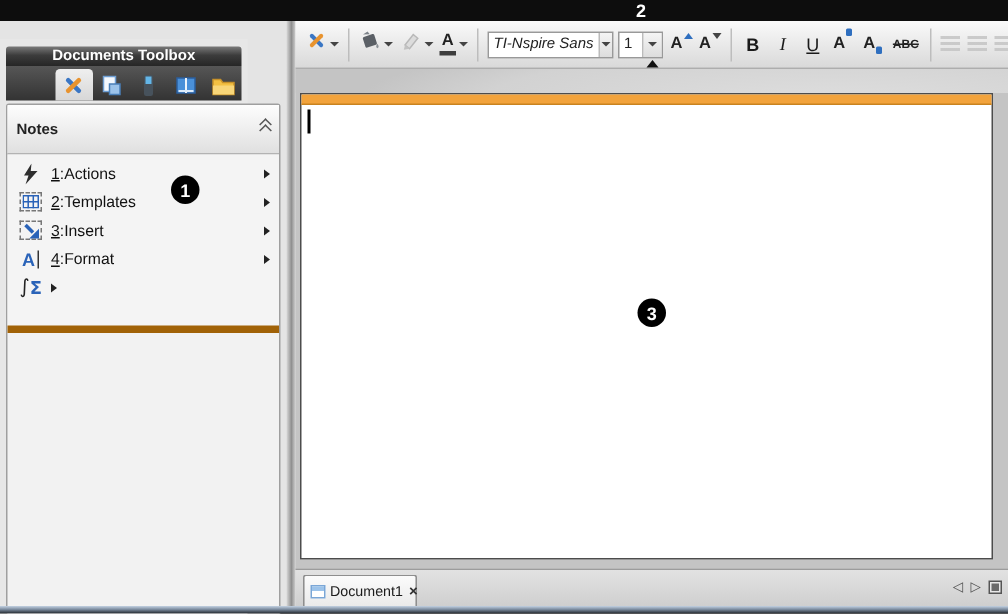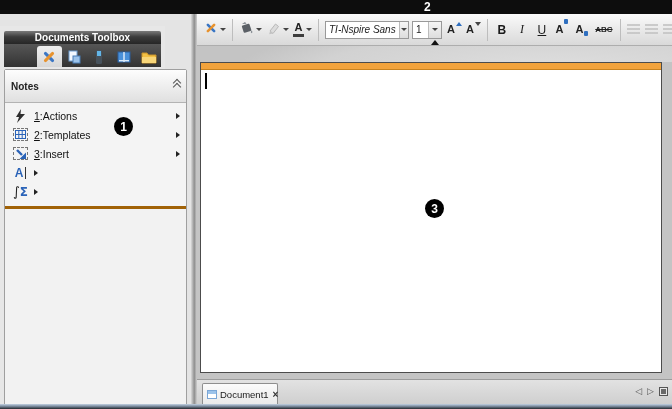--- a/index.html
+++ b/index.html
@@ -38,7 +38,7 @@
   .collapse-chevrons { display:flex; flex-direction:column; gap:1px; }
   .chev { width:6px; height:6px; border-left:1.5px solid #555; border-top:1.5px solid #555;
      transform:rotate(45deg); margin-top:-3px; }
-  .notes-menu { border-bottom:3px solid #a16207; padding:3px 0 5px 0; background:#f4f4f4; }
+  .notes-menu { border-bottom:5px solid #a16207; padding:3px 0 16px 0; background:#f4f4f4; }
   .menu-row { height:19px; display:flex; align-items:center; padding:0 6px 0 7px; cursor:default; }
   .mi-icon { width:17px; height:15px; display:flex; align-items:center; justify-content:center; margin-right:5px; flex:none; }
   .mi-label { font-size:10.5px; color:#111; flex:1; white-space:nowrap; }

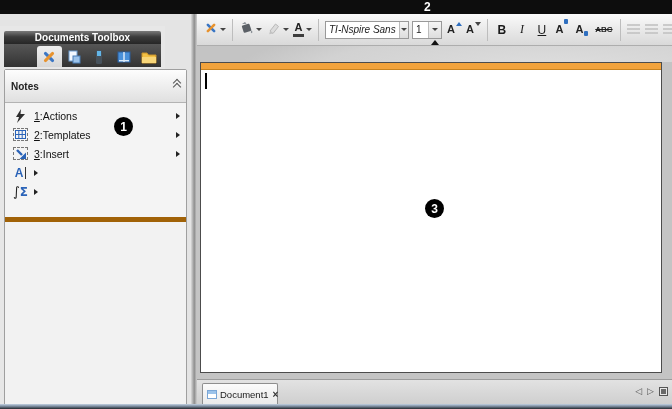--- a/index.html
+++ b/index.html
@@ -229,6 +229,7 @@
               <span class="fmt-a">A</span>
                 <span class="fmt-bar"></span>
             </span>
+            <span class="mi-label"><span class="acc">4</span><span>:</span><span>Format</span></span>
             <span class="submenu-arrow"></span>
           </div>
 

